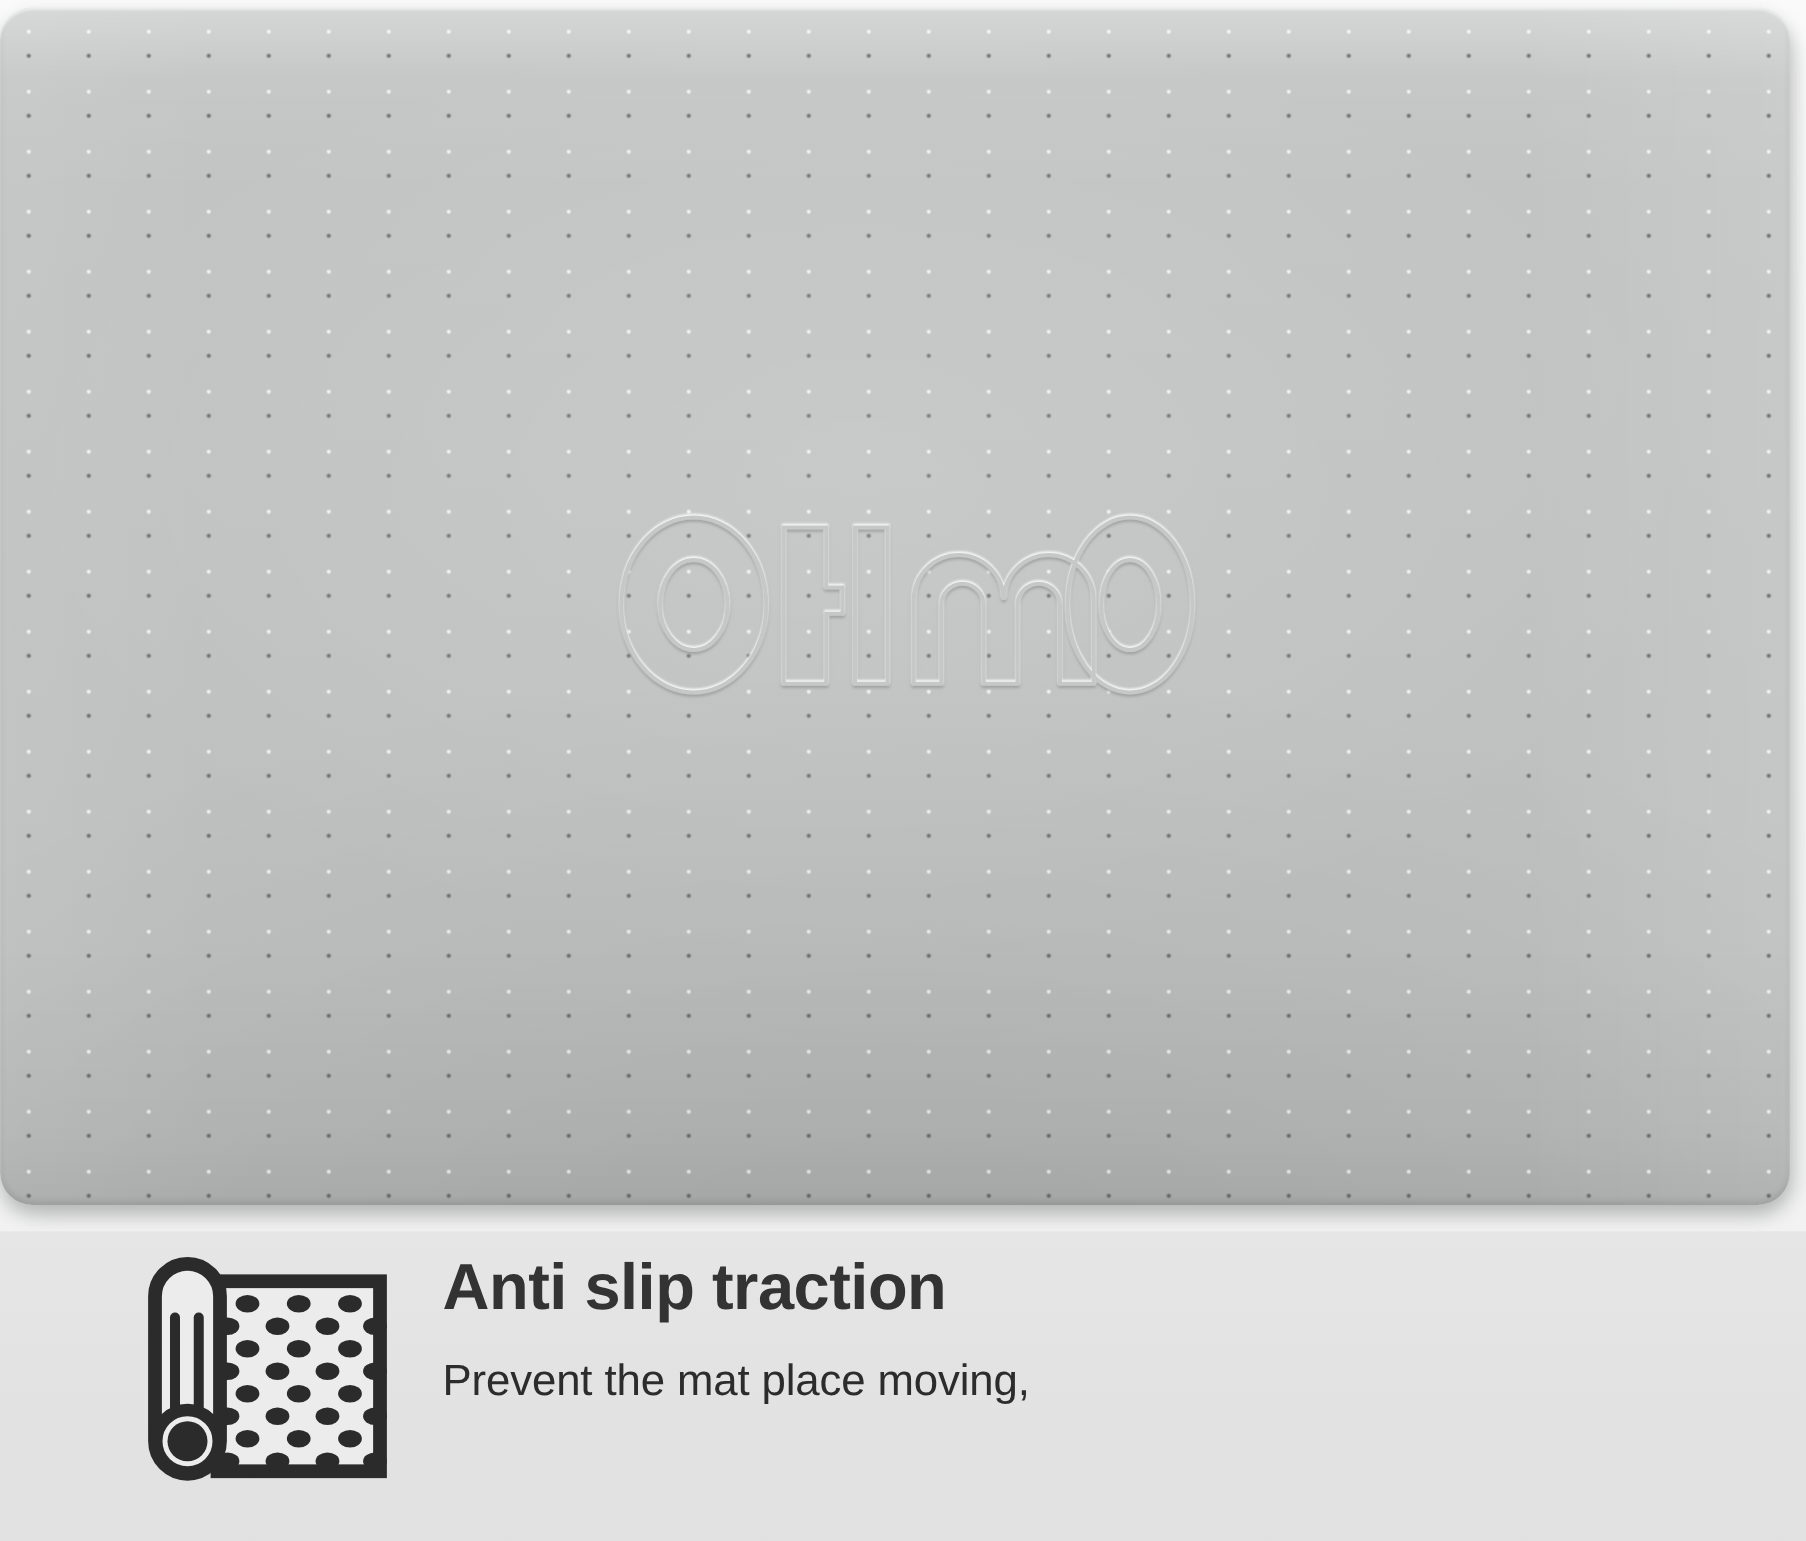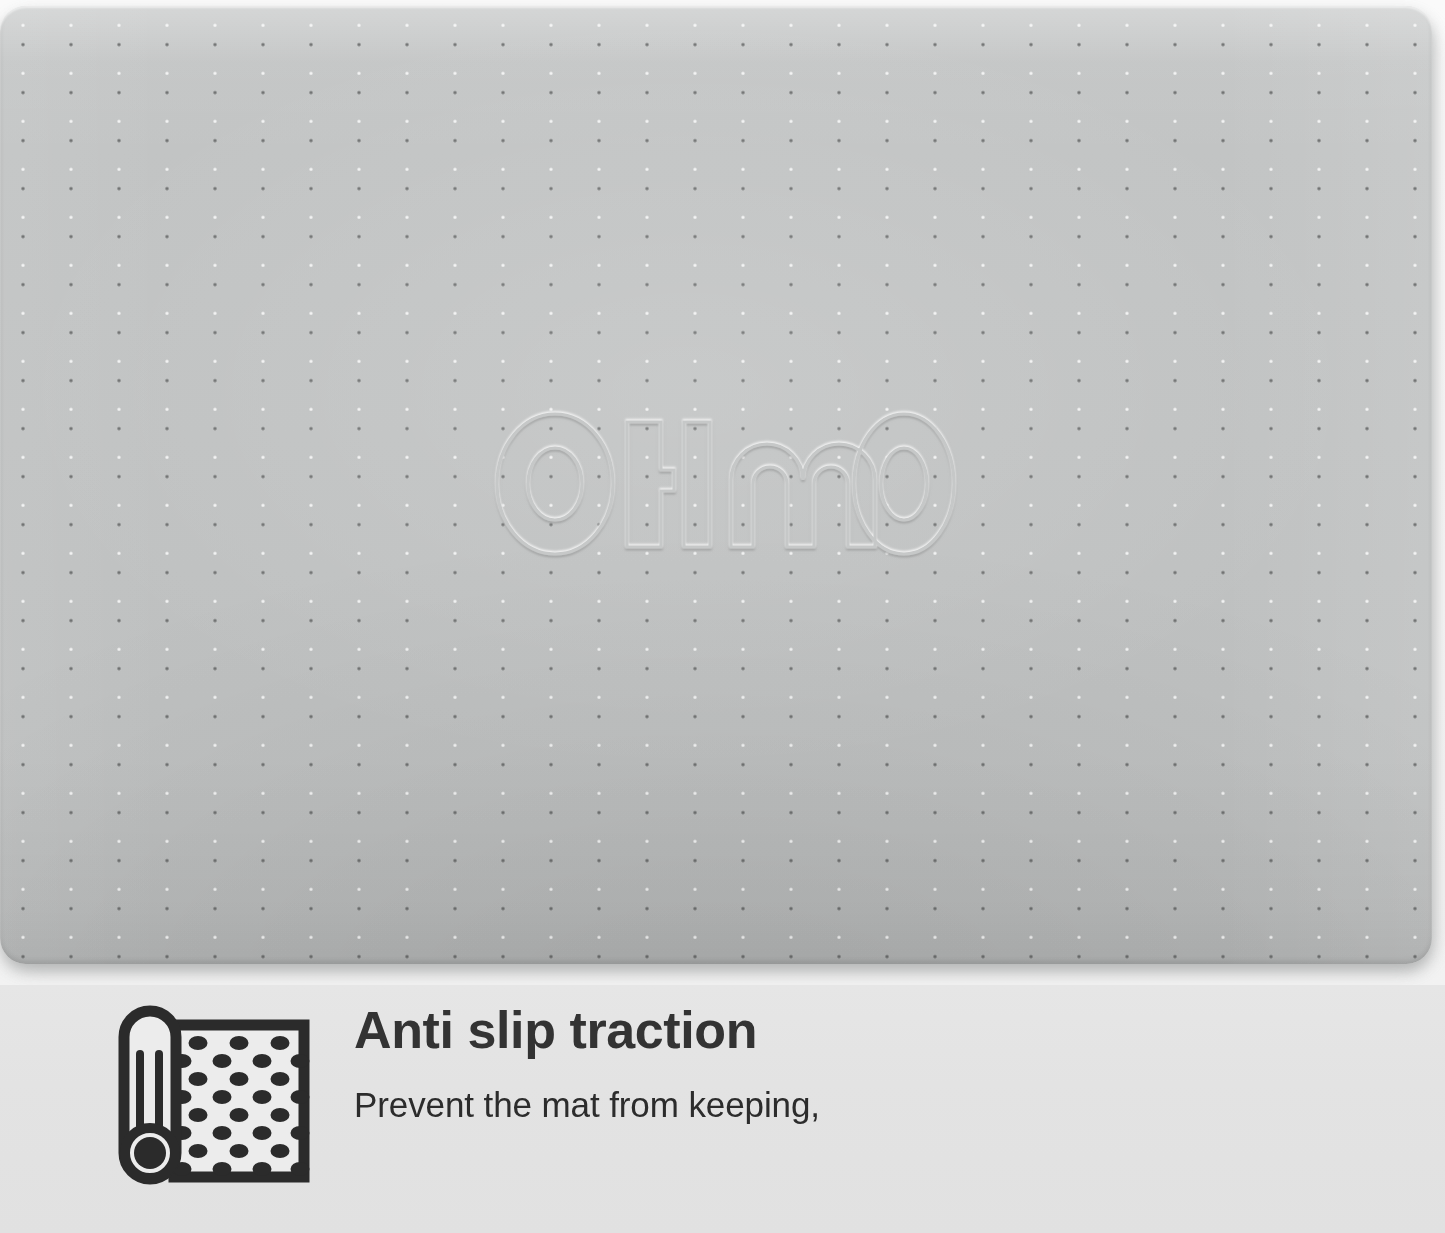--- a/index.html
+++ b/index.html
@@ -247,7 +247,7 @@
       <div id="feature-heading">Anti slip traction</div>
 
       <div id="feature-body">
-        <span class="body-line">Prevent the mat from keeping,</span>
+        <span class="body-line">Prevent the mat place moving,</span>
       </div>
 
     </div>

